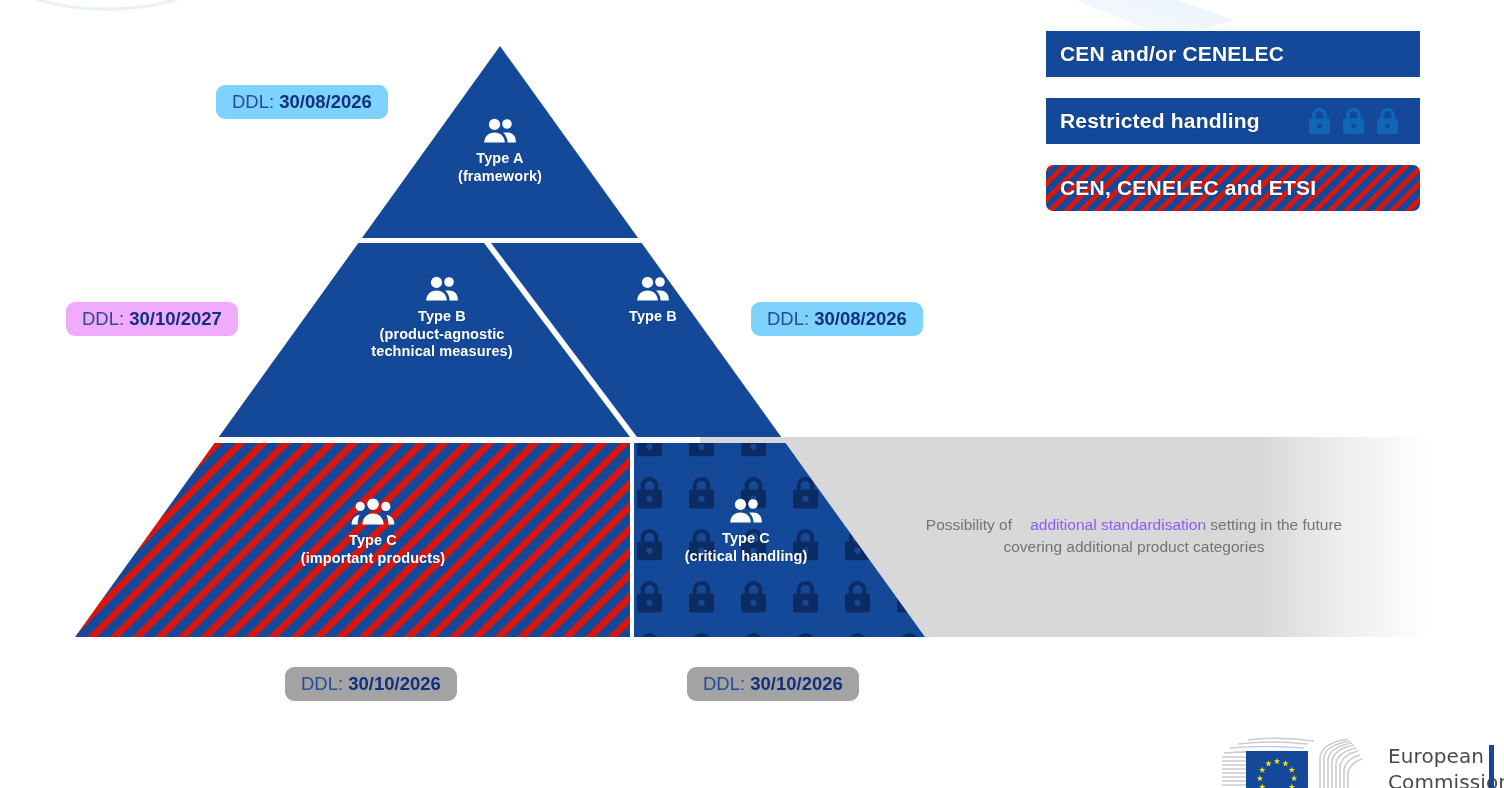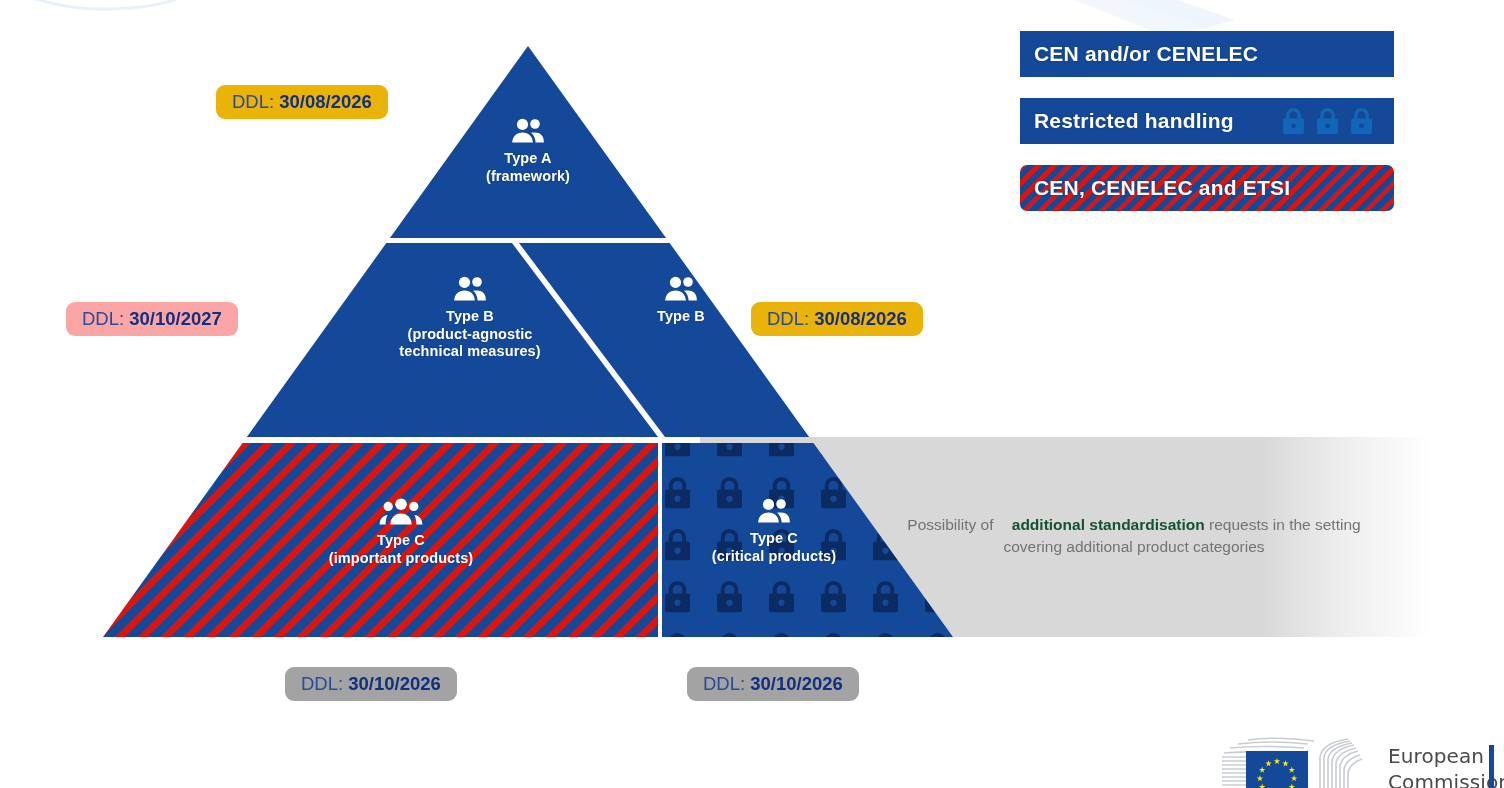--- a/index.html
+++ b/index.html
@@ -67,7 +67,7 @@
   .badge-yellow { background: #a3a3a3; }
 
   
-  #legend { position: absolute; left: 1020px; top: 31px; width: 374px; }
+  #legend { position: absolute; left: 1046px; top: 31px; width: 374px; }
   .legend-row {
     position: relative;
     height: 46px;

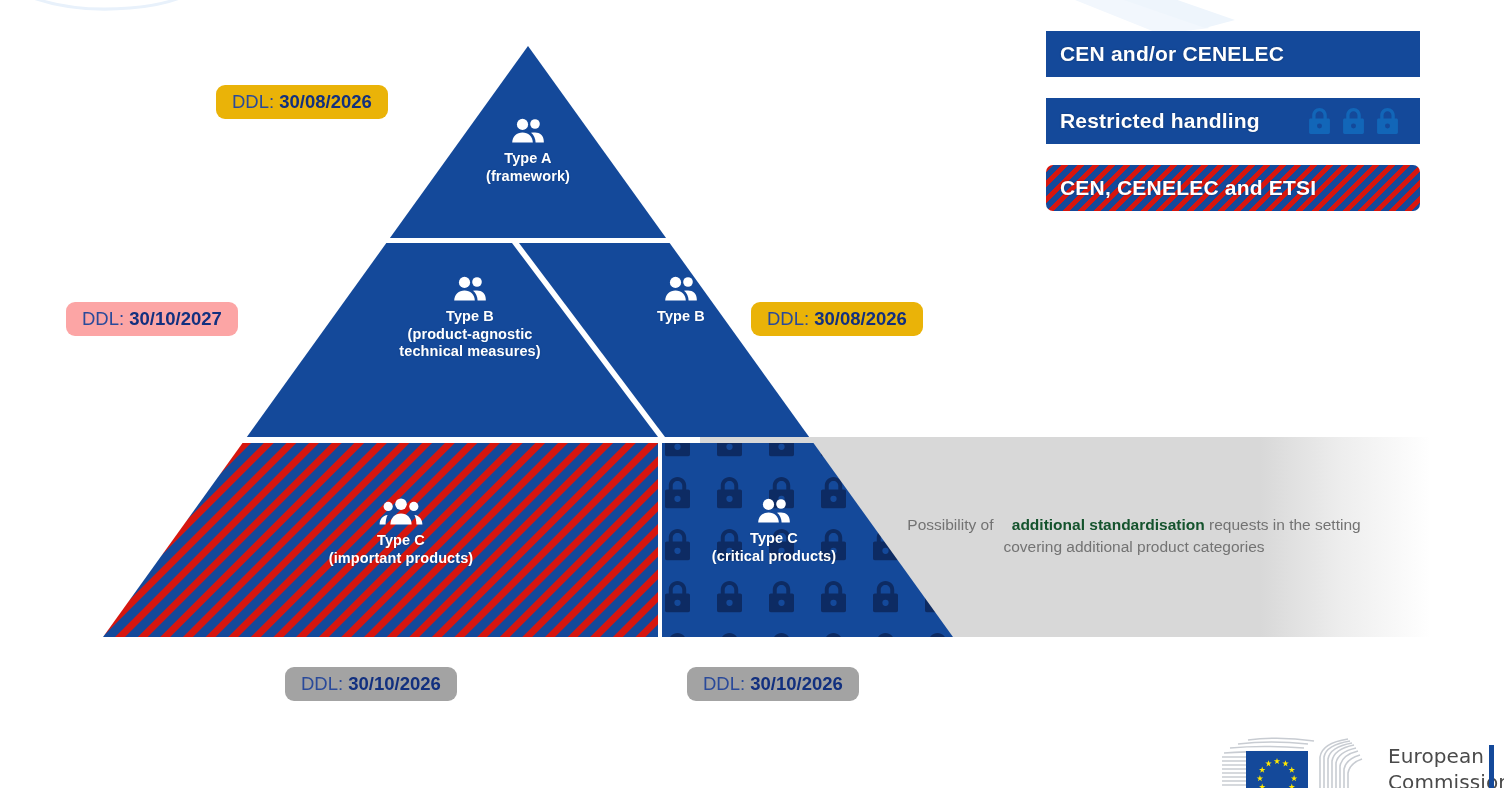--- a/index.html
+++ b/index.html
@@ -62,7 +62,7 @@
   .ddl-badge .ddl-word { font-weight: normal; color:#2a4a9a; }
   .ddl-badge .ddl-date { font-weight: bold; color:#12307f; }
 
-  .badge-pink   { background: #eab308; }
+  .badge-pink   { background: #7dd3fc; }
   .badge-green  { background: #fca5a5; }
   .badge-yellow { background: #a3a3a3; }
 

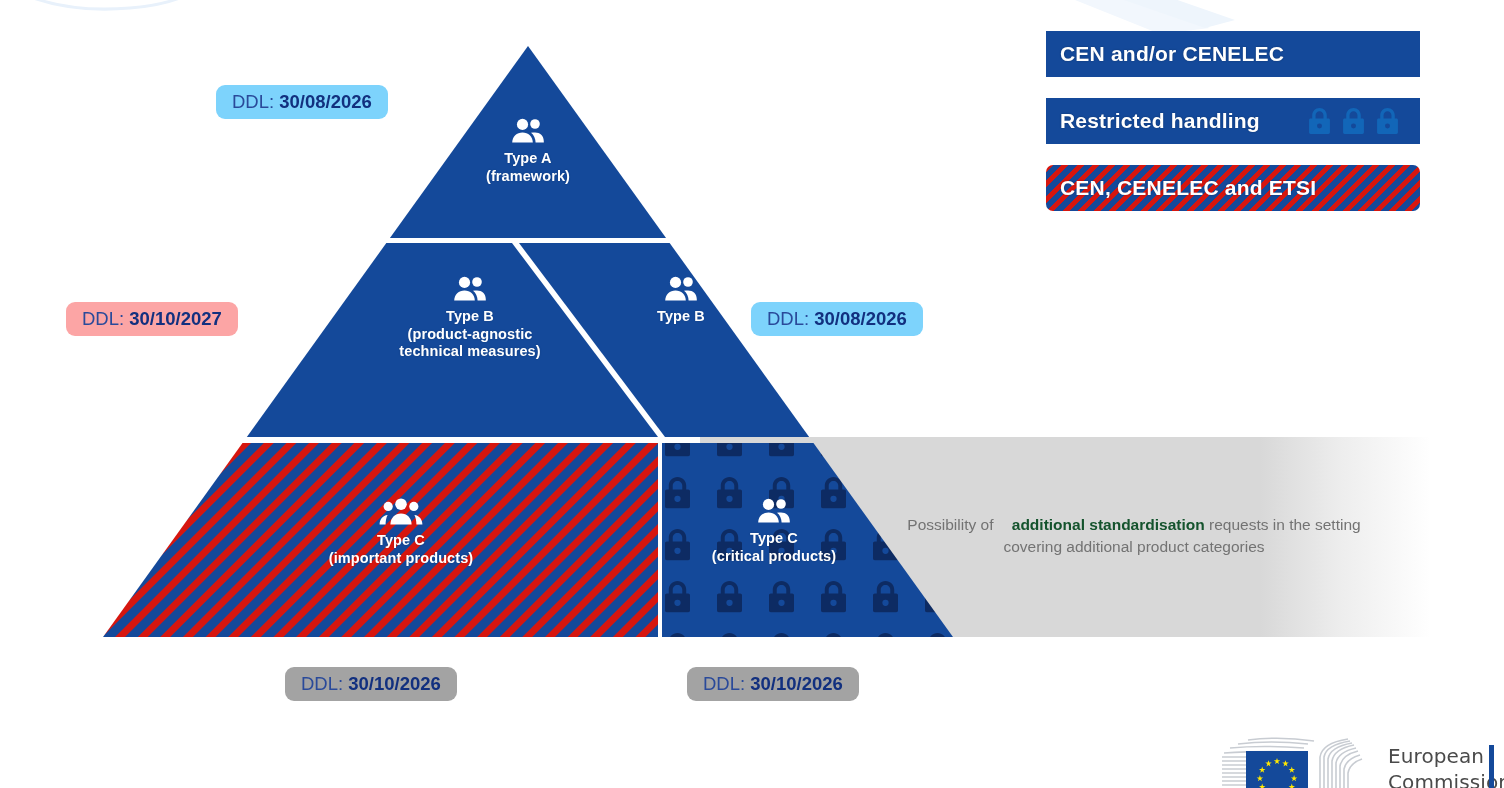--- a/index.html
+++ b/index.html
@@ -22,7 +22,6 @@
     left: 0; top: 0;
     width: 1010px;
     height: 700px;
-    margin-left: 28px;
   }
   #pyramid-svg { display: block; }
 

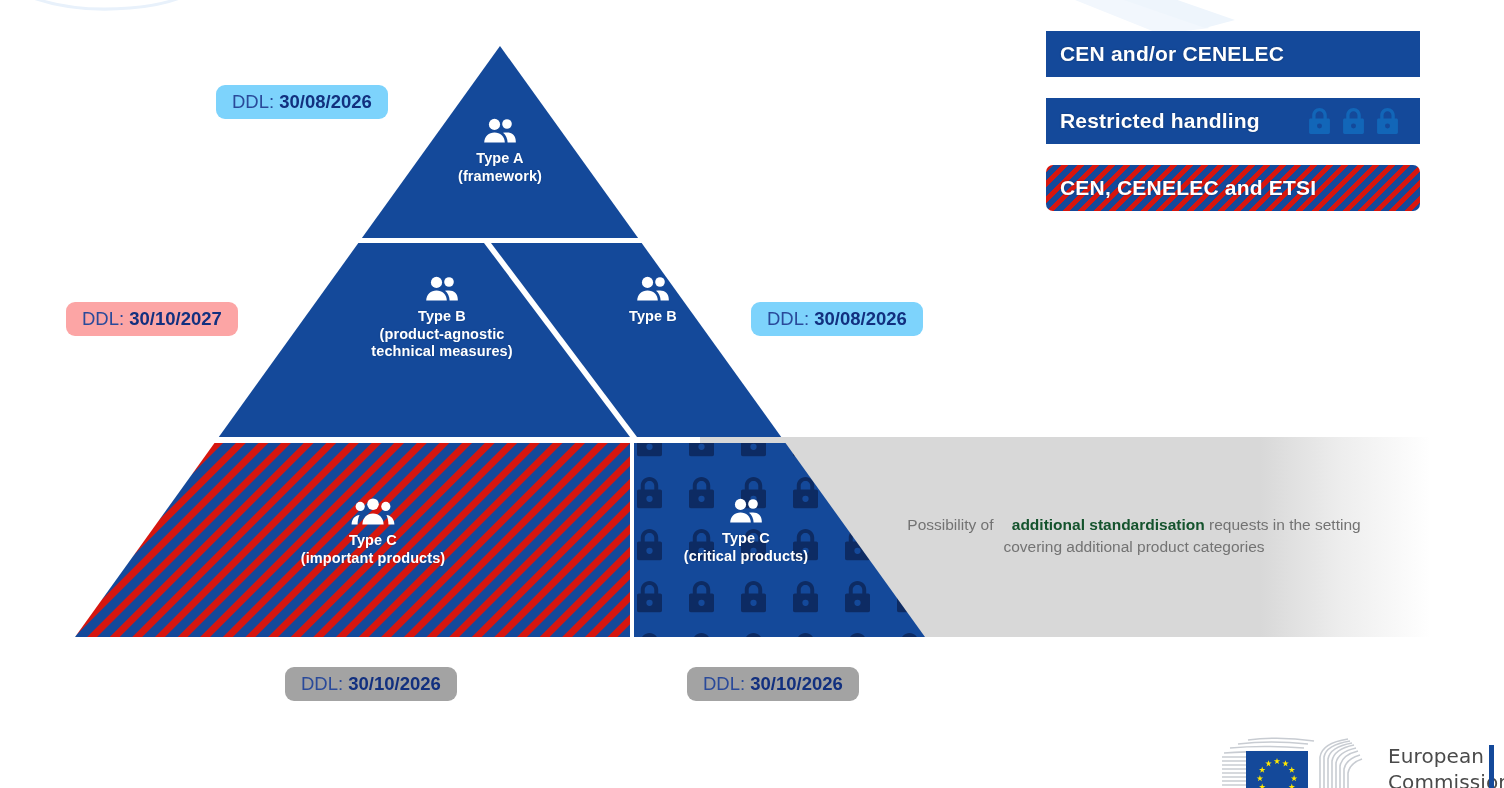--- a/index.html
+++ b/index.html
@@ -62,7 +62,7 @@
   .ddl-badge .ddl-date { font-weight: bold; color:#12307f; }
 
   .badge-pink   { background: #7dd3fc; }
-  .badge-green  { background: #fca5a5; }
+  .badge-green  { background: #f0abfc; }
   .badge-yellow { background: #a3a3a3; }
 
   

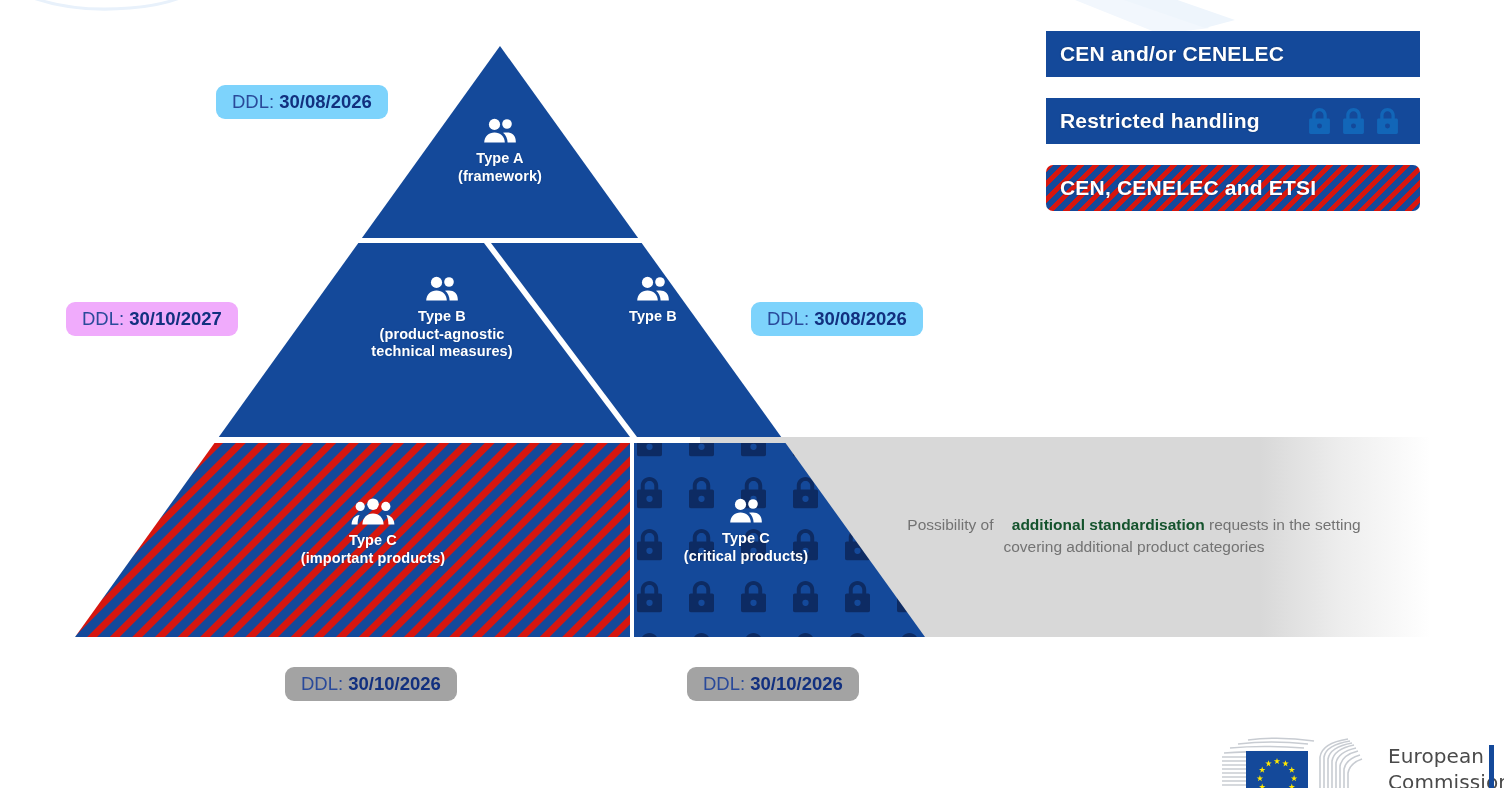--- a/index.html
+++ b/index.html
@@ -123,7 +123,7 @@
     line-height: 1.45;
     z-index: 3;
   }
-  #future-text b { font-weight: bold; color: #14532d; margin-left: 14px; }
+  #future-text b { font-weight: normal; color: #8b5cf6; margin-left: 14px; }
 
   
   #ec-logo { position: absolute; left: 1216px; top: 735px; width: 280px; height: 78px; }

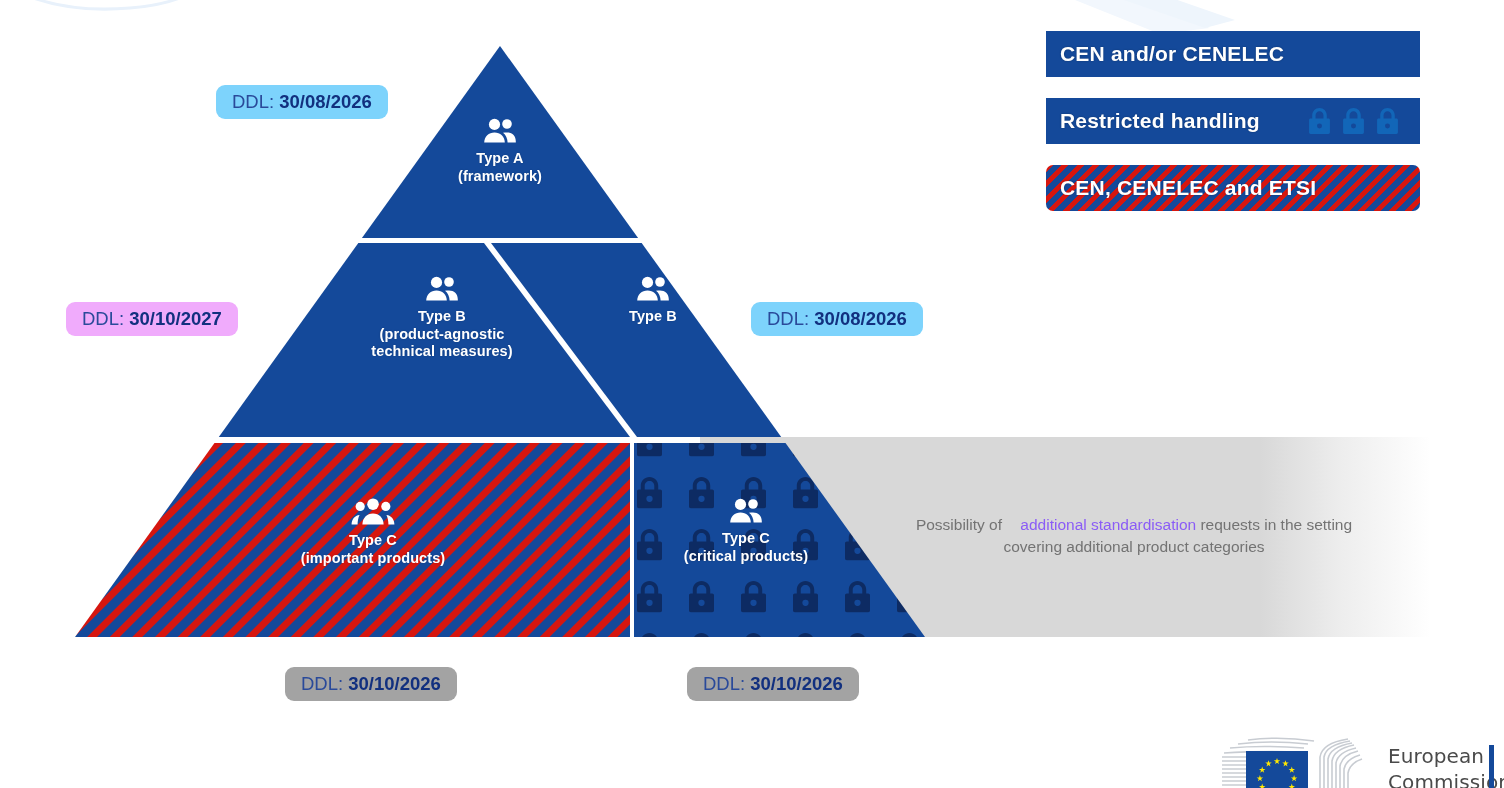--- a/index.html
+++ b/index.html
@@ -159,7 +159,7 @@
 <div id="future-band"></div>
 
 <div id="future-text">
-  <span>Possibility of </span><b>additional standardisation</b><span> requests in the setting</span><br>
+  <span>Possibility of </span><b>additional standardisation</b><span> setting in the future</span><br>
   <span>covering additional product categories</span>
 </div>
 

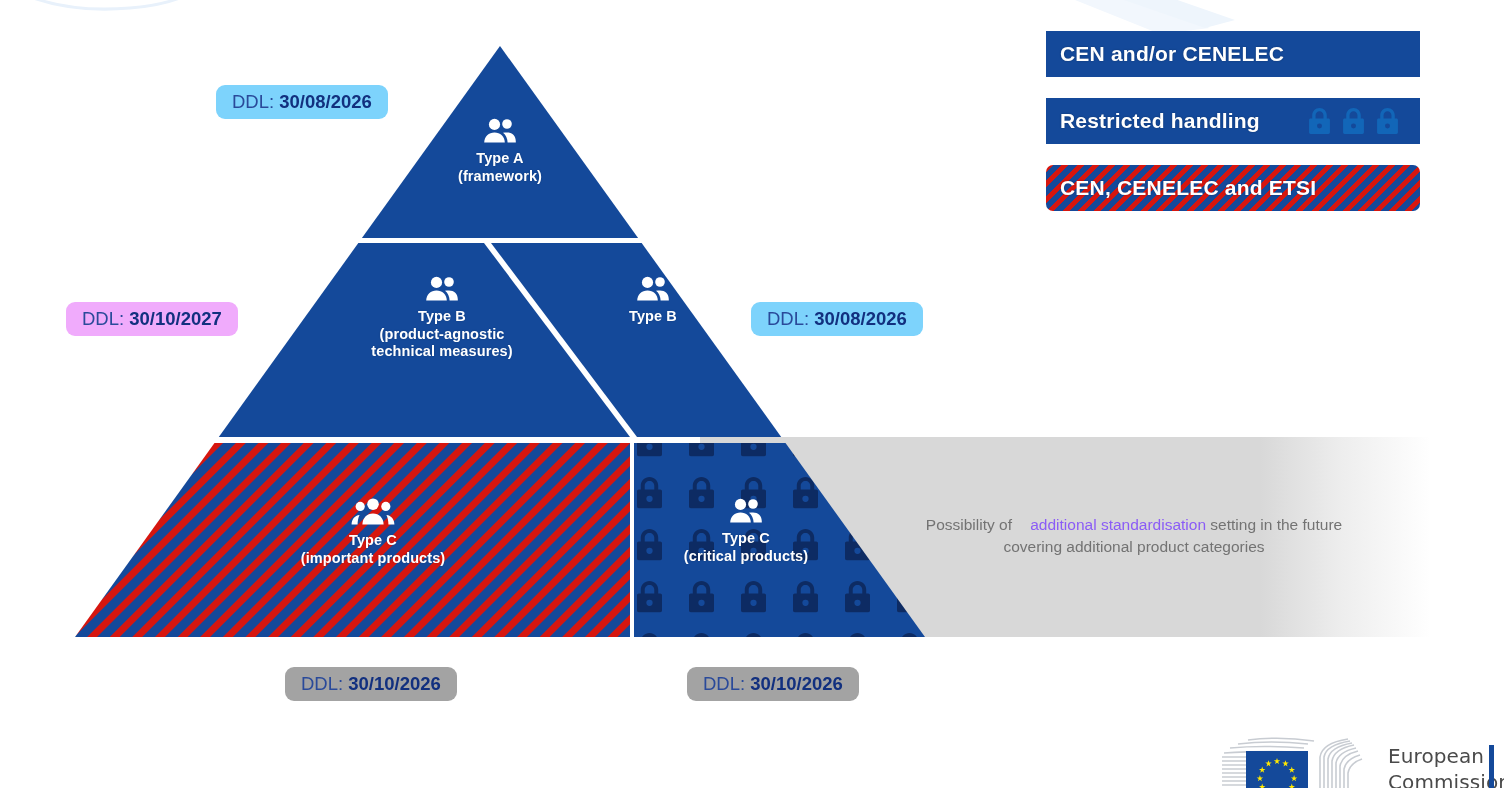--- a/index.html
+++ b/index.html
@@ -273,7 +273,7 @@
                L32.8,24.6 L24.6,24.6 C24.6,20.6 22.8,16.9 20.0,14.8 Z"></path>
     </svg>
     <div class="tier-title">Type C</div>
-    <div class="tier-sub">(critical products)</div>
+    <div class="tier-sub">(critical handling)</div>
   </div>
 </div>
 

